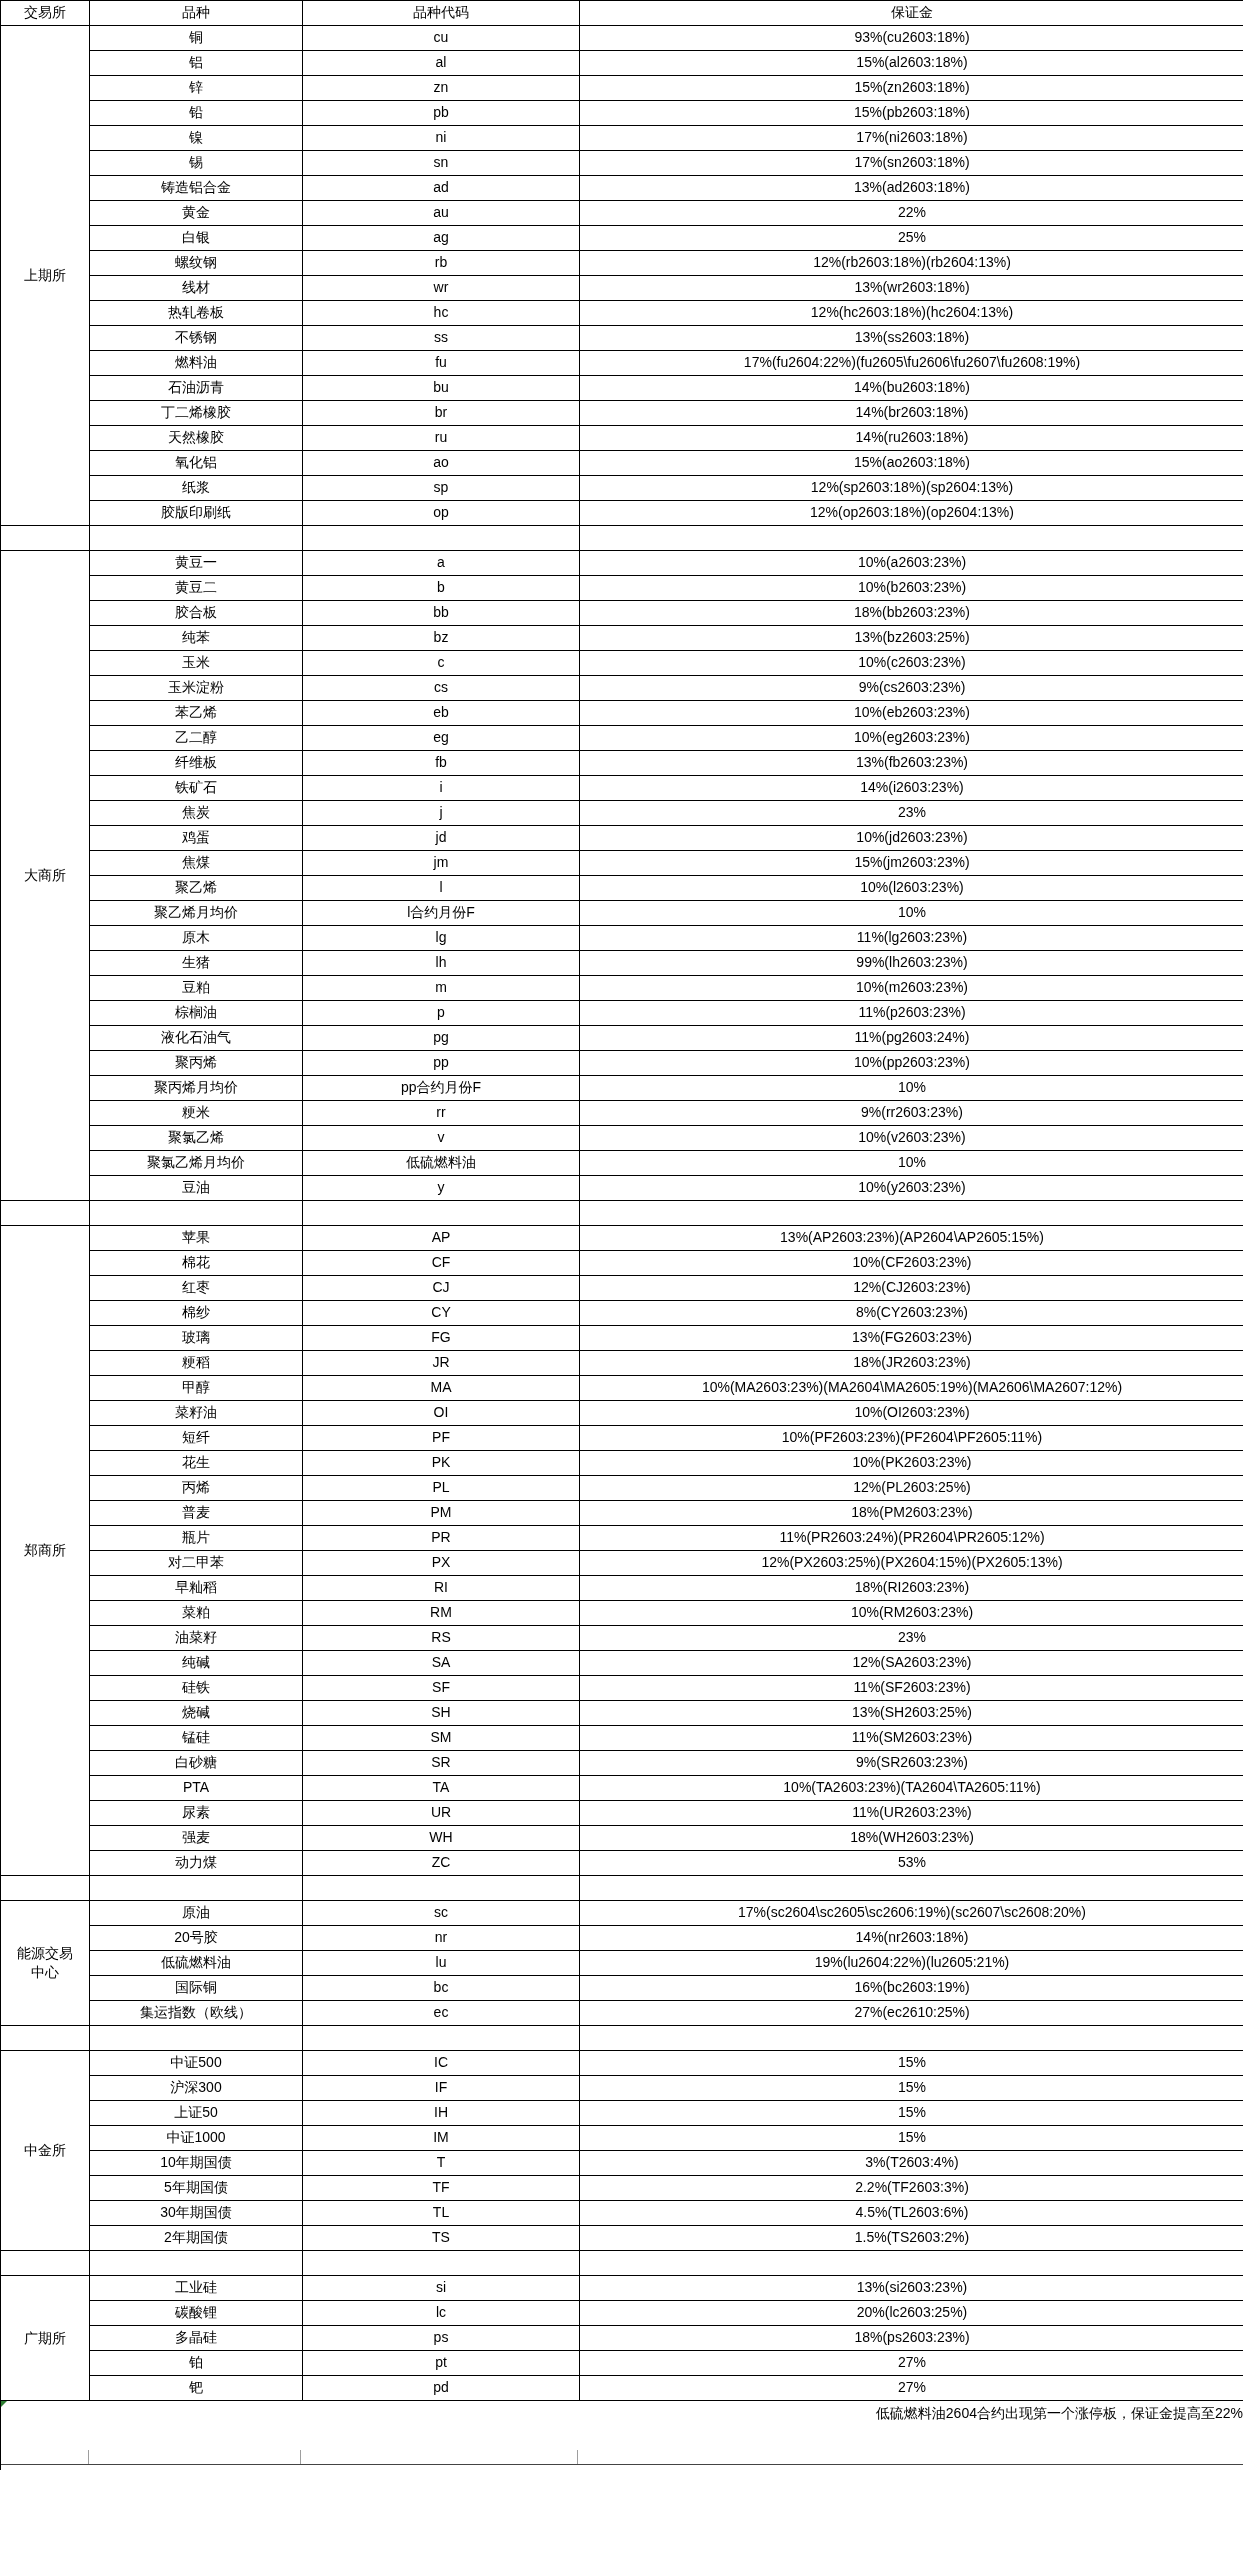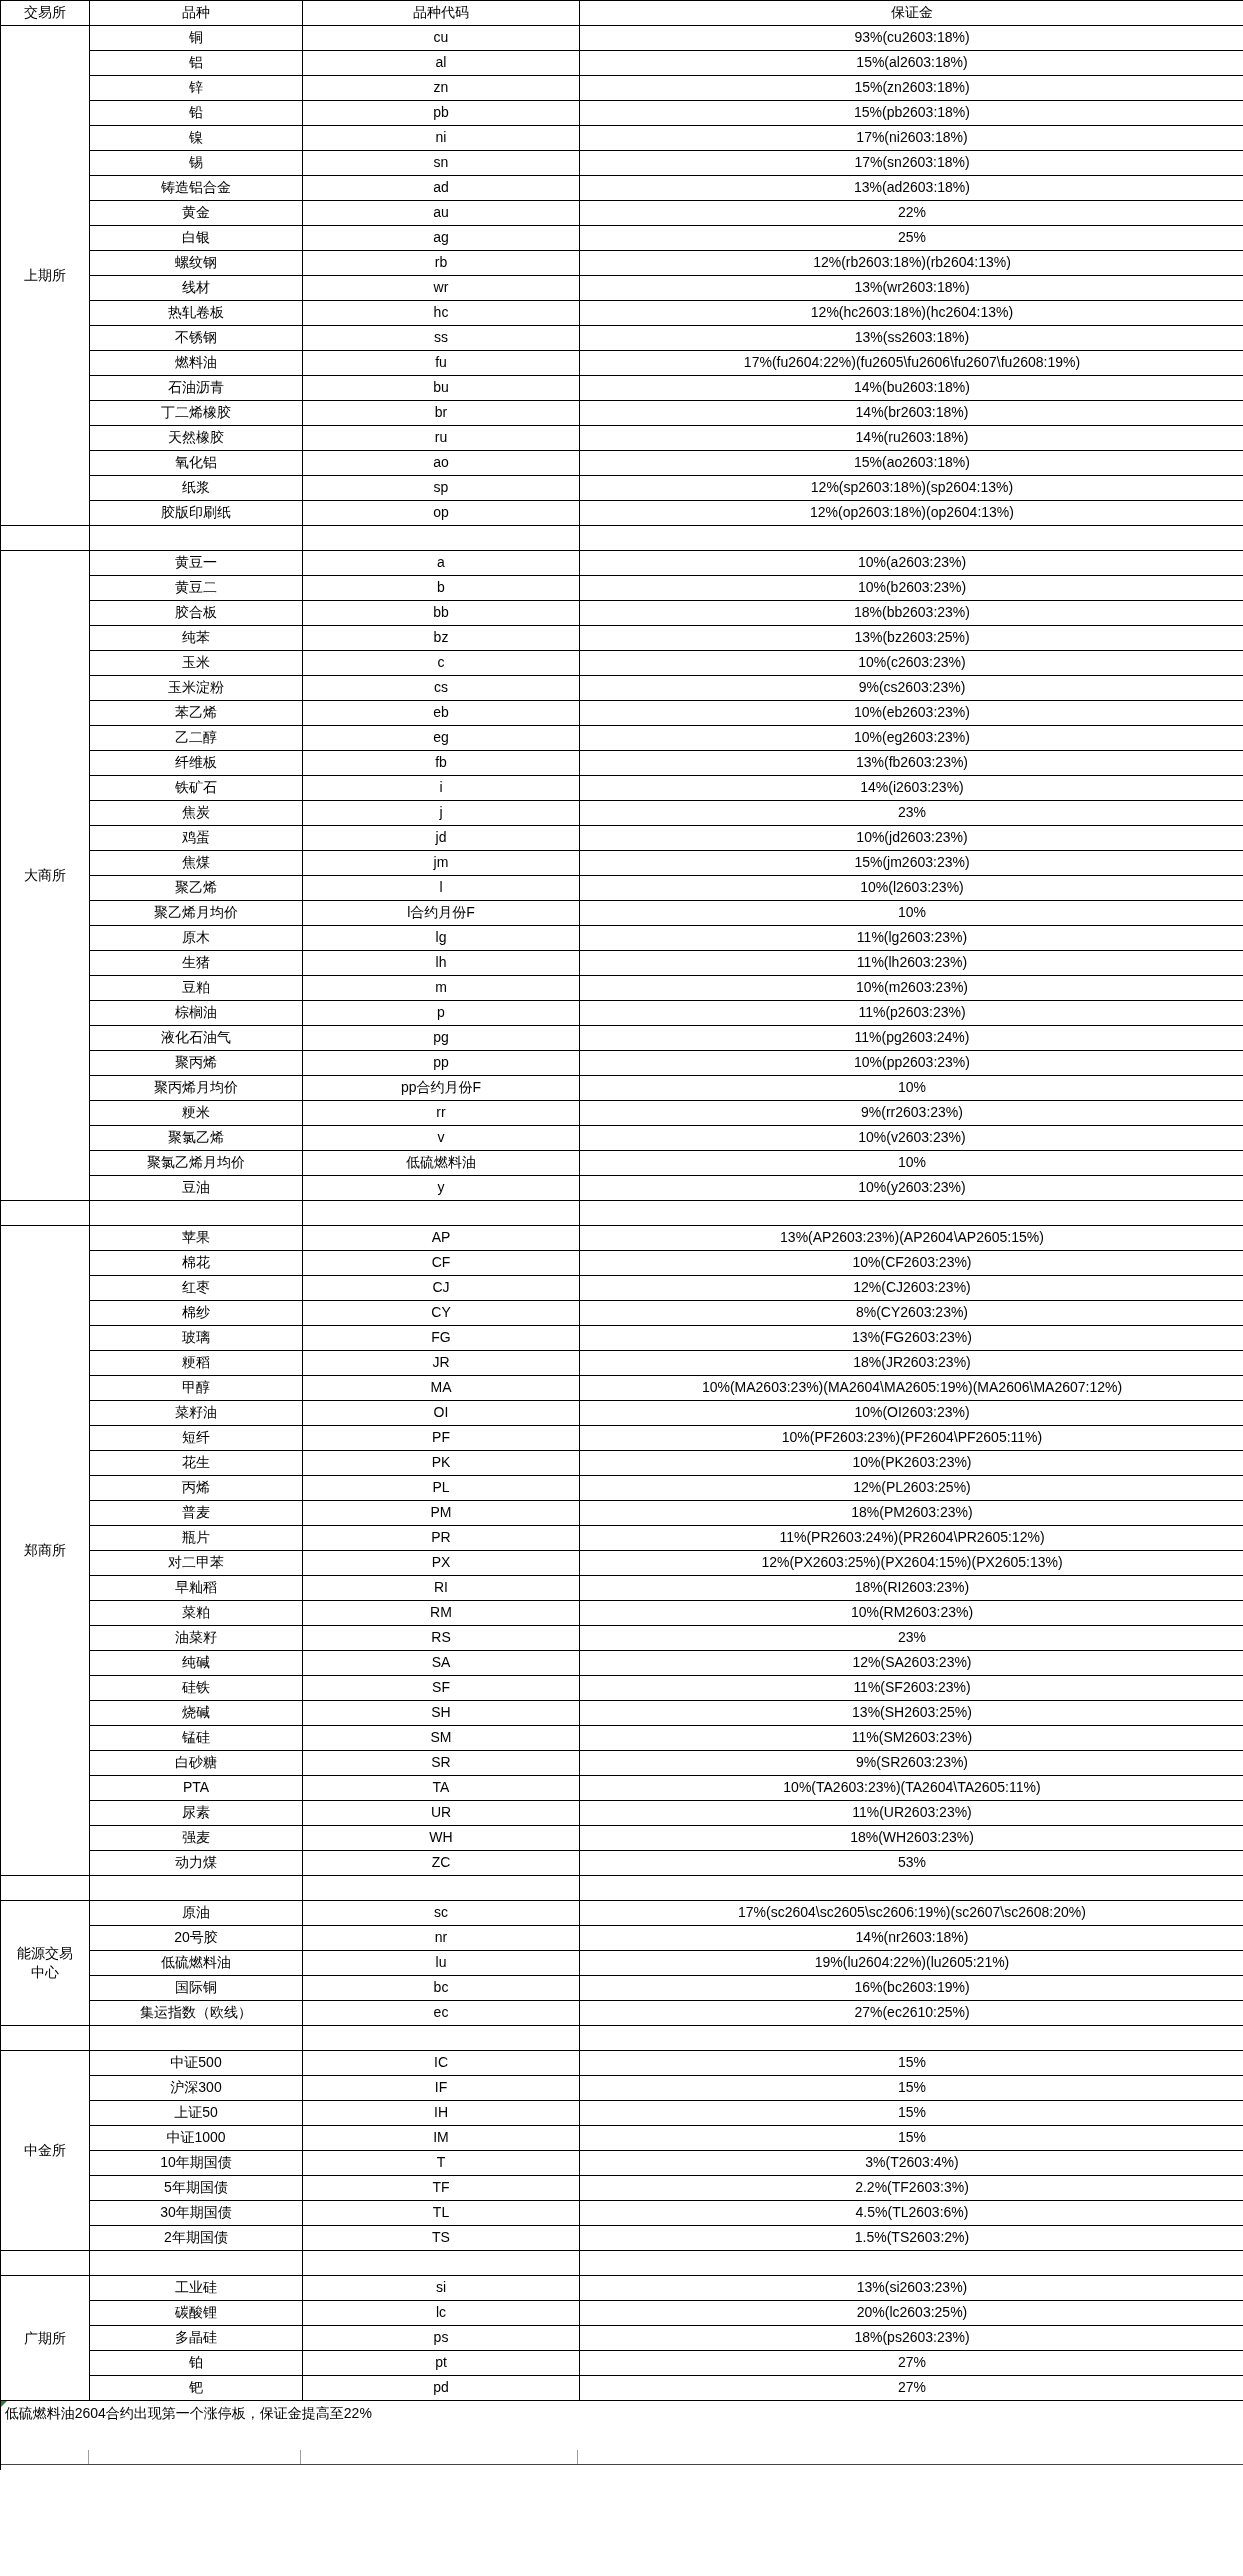--- a/index.html
+++ b/index.html
@@ -292,7 +292,7 @@
       <tr>
         <td>生猪</td>
         <td>lh</td>
-        <td>11%(lh2603:23%)</td>
+        <td>99%(lh2603:23%)</td>
       </tr>
       <tr>
         <td>豆粕</td>

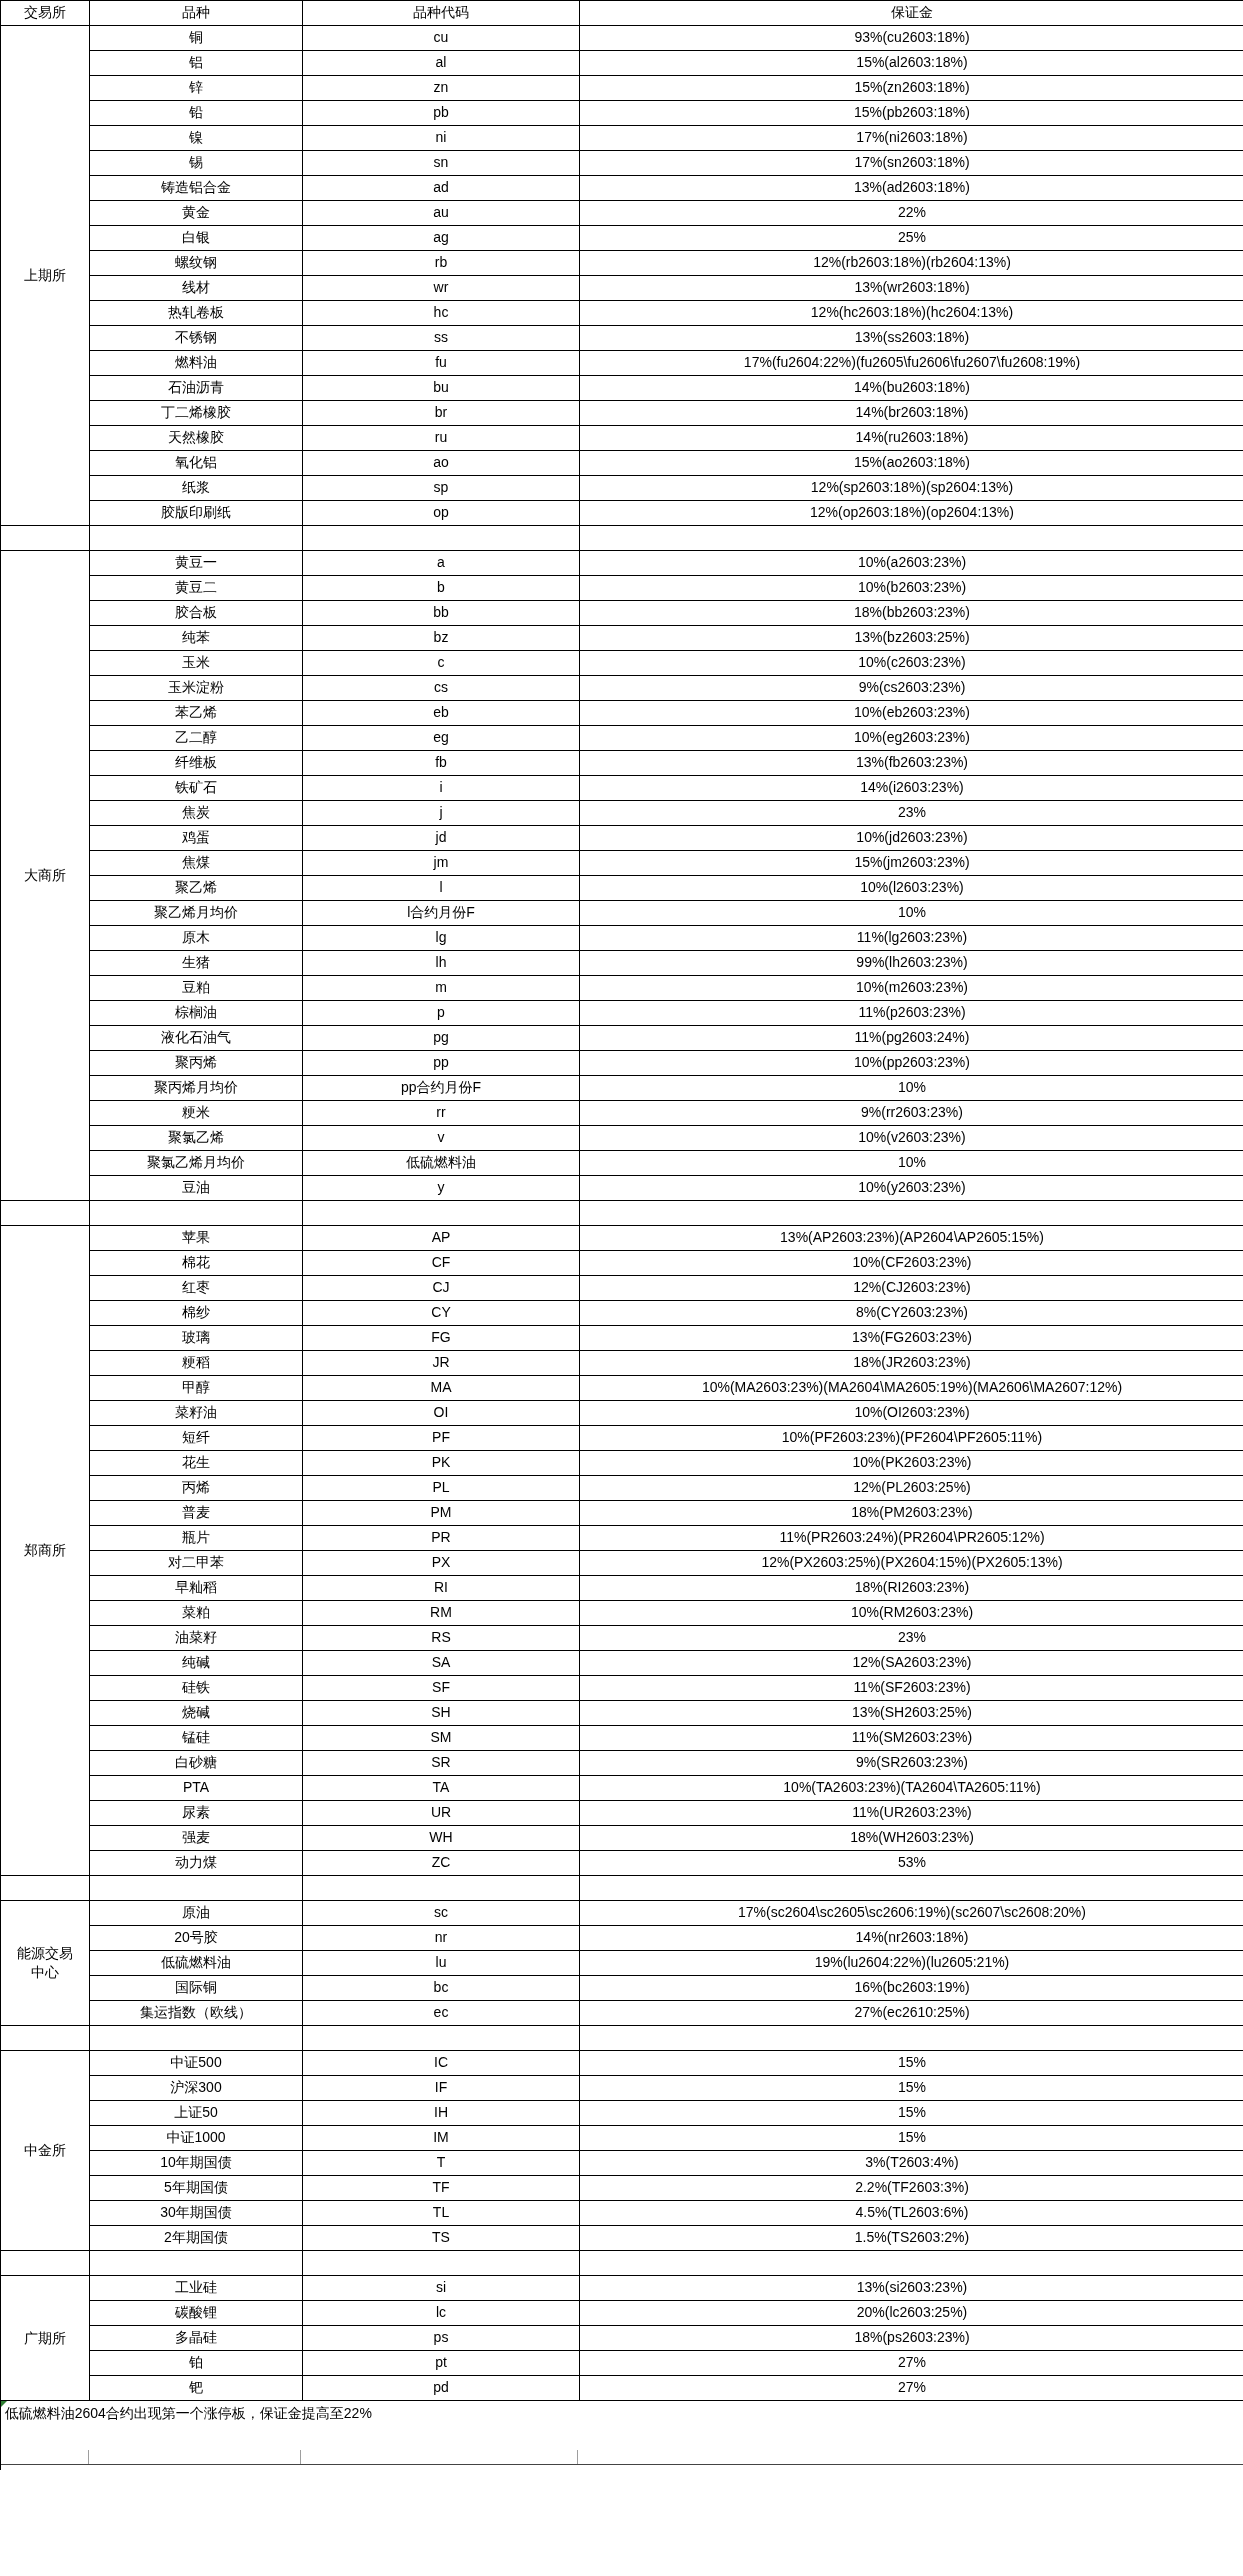--- a/index.html
+++ b/index.html
@@ -52,7 +52,7 @@
   .footer-notes .note {
     font-size: 14px;
     line-height: 24px;
-    text-align: left;
+    text-align: right;
     padding-left: 3.7px;
     white-space: nowrap;
   }

